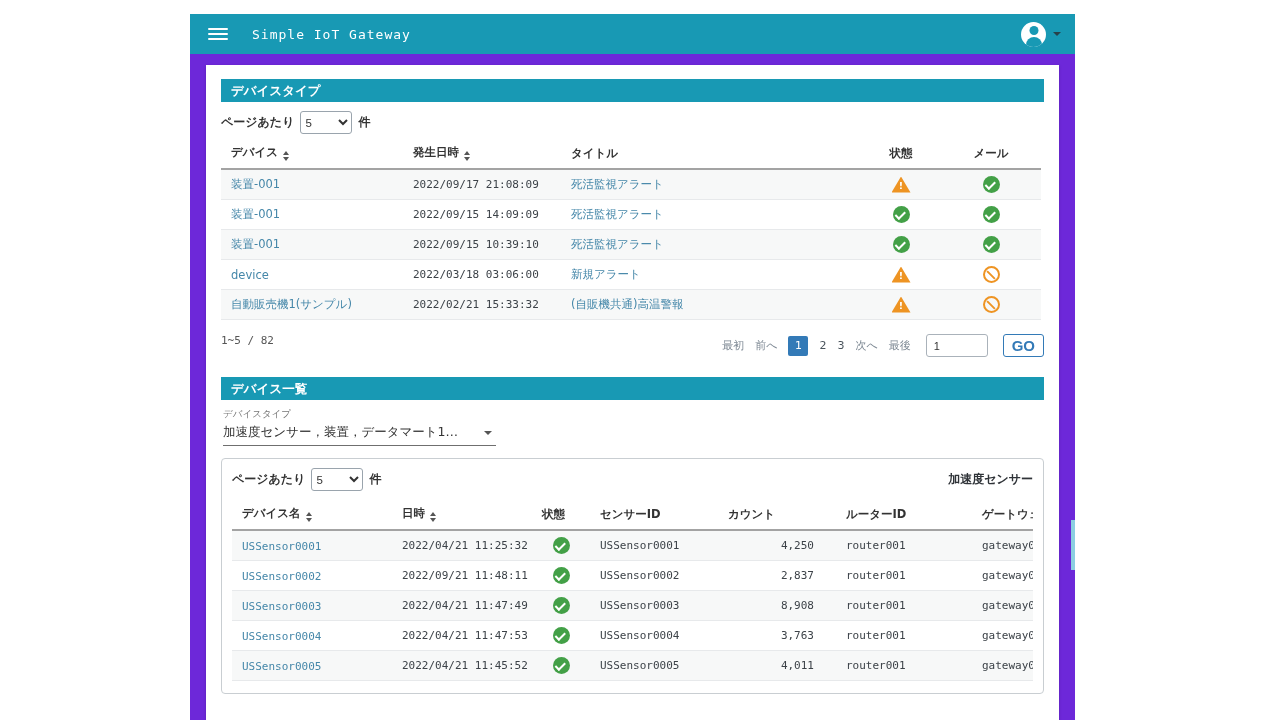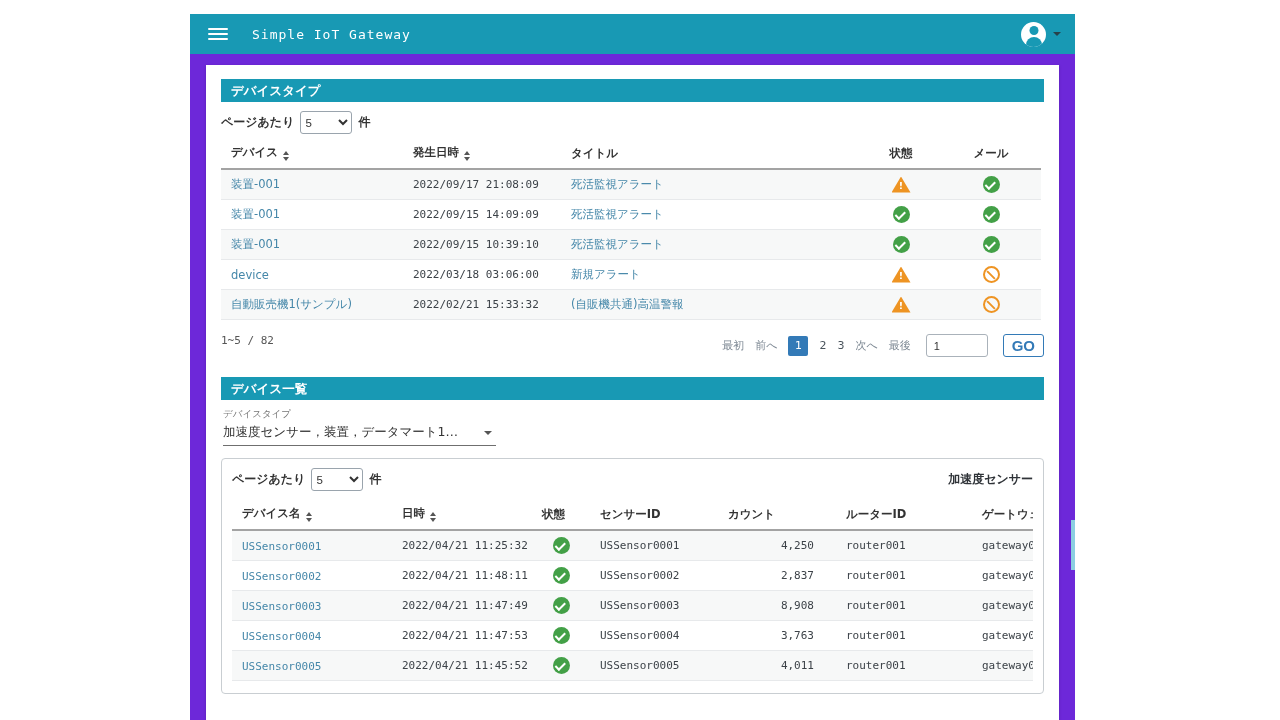--- a/index.html
+++ b/index.html
@@ -271,7 +271,7 @@
               </tr>
               <tr>
                 <td><a class="cell-link mono" style="color:#4587a9">USSensor0002</a></td>
-                <td class="mono">2022/04/21 11:48:11</td>
+                <td class="mono">2022/09/21 11:48:11</td>
                 <td class="c"><span class="ic ic-ok"></span></td>
                 <td class="mono">USSensor0002</td>
                 <td class="mono r">2,837</td>

